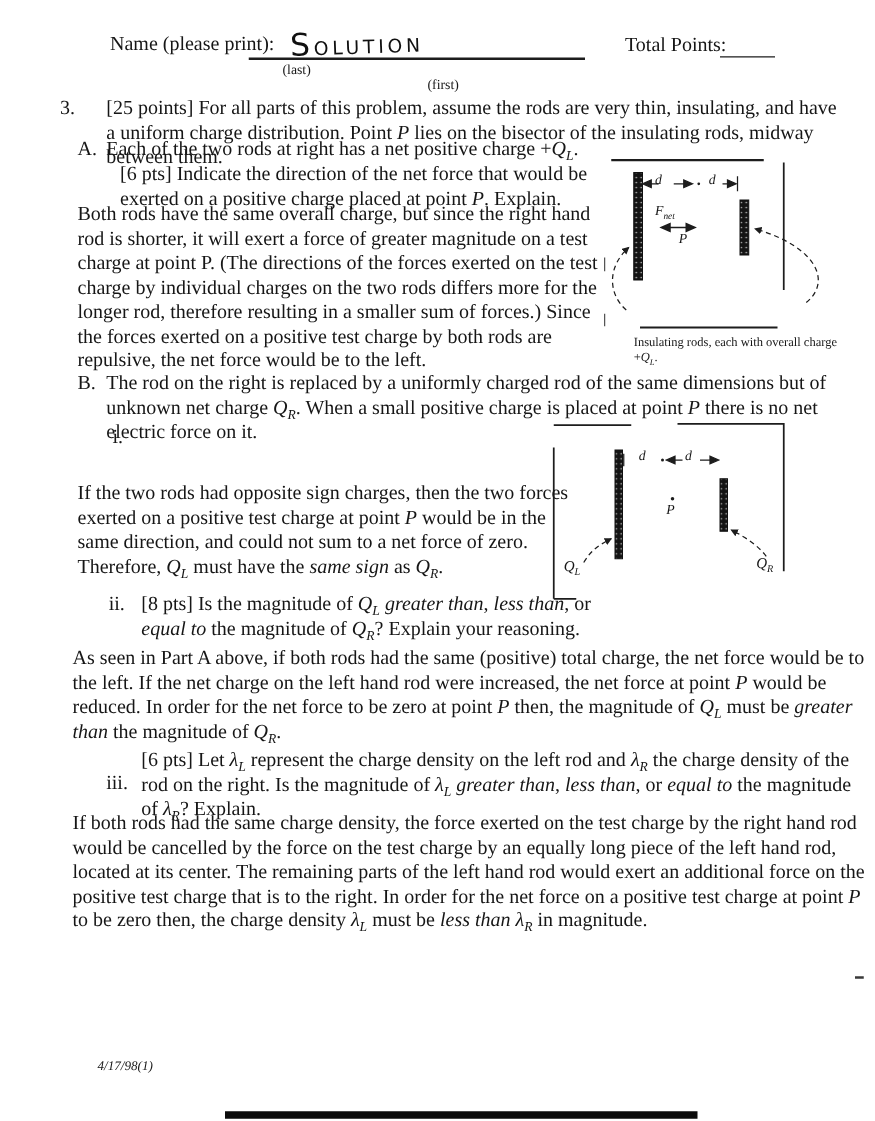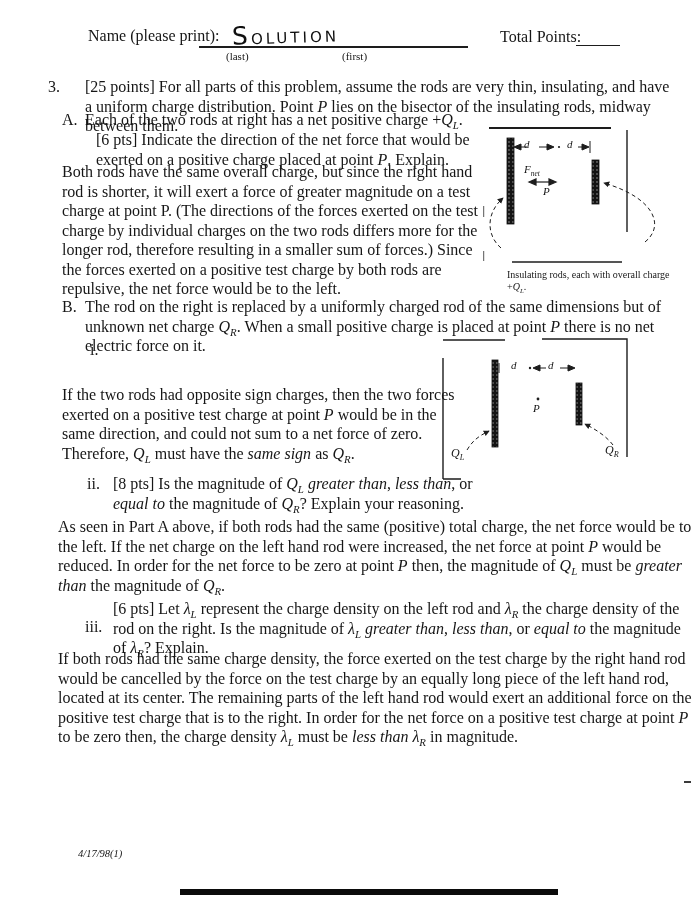--- a/index.html
+++ b/index.html
@@ -32,7 +32,7 @@
   </div>
   <div class="abs uline" style="left:199px;top:24px;width:269px;height:22px;"></div>
   <div class="abs small" style="left:226px;top:50px;">(last)</div>
-  <div class="abs small" style="left:342px;top:50px;">(first)</div>
+  <div class="abs small" style="left:342px;top:62px;">(first)</div>
   <div class="abs txt" style="left:500px;top:27px;">Total Points:</div>
   <div class="abs uline-thin" style="left:576px;top:28px;width:44px;height:17px;"></div>
 

